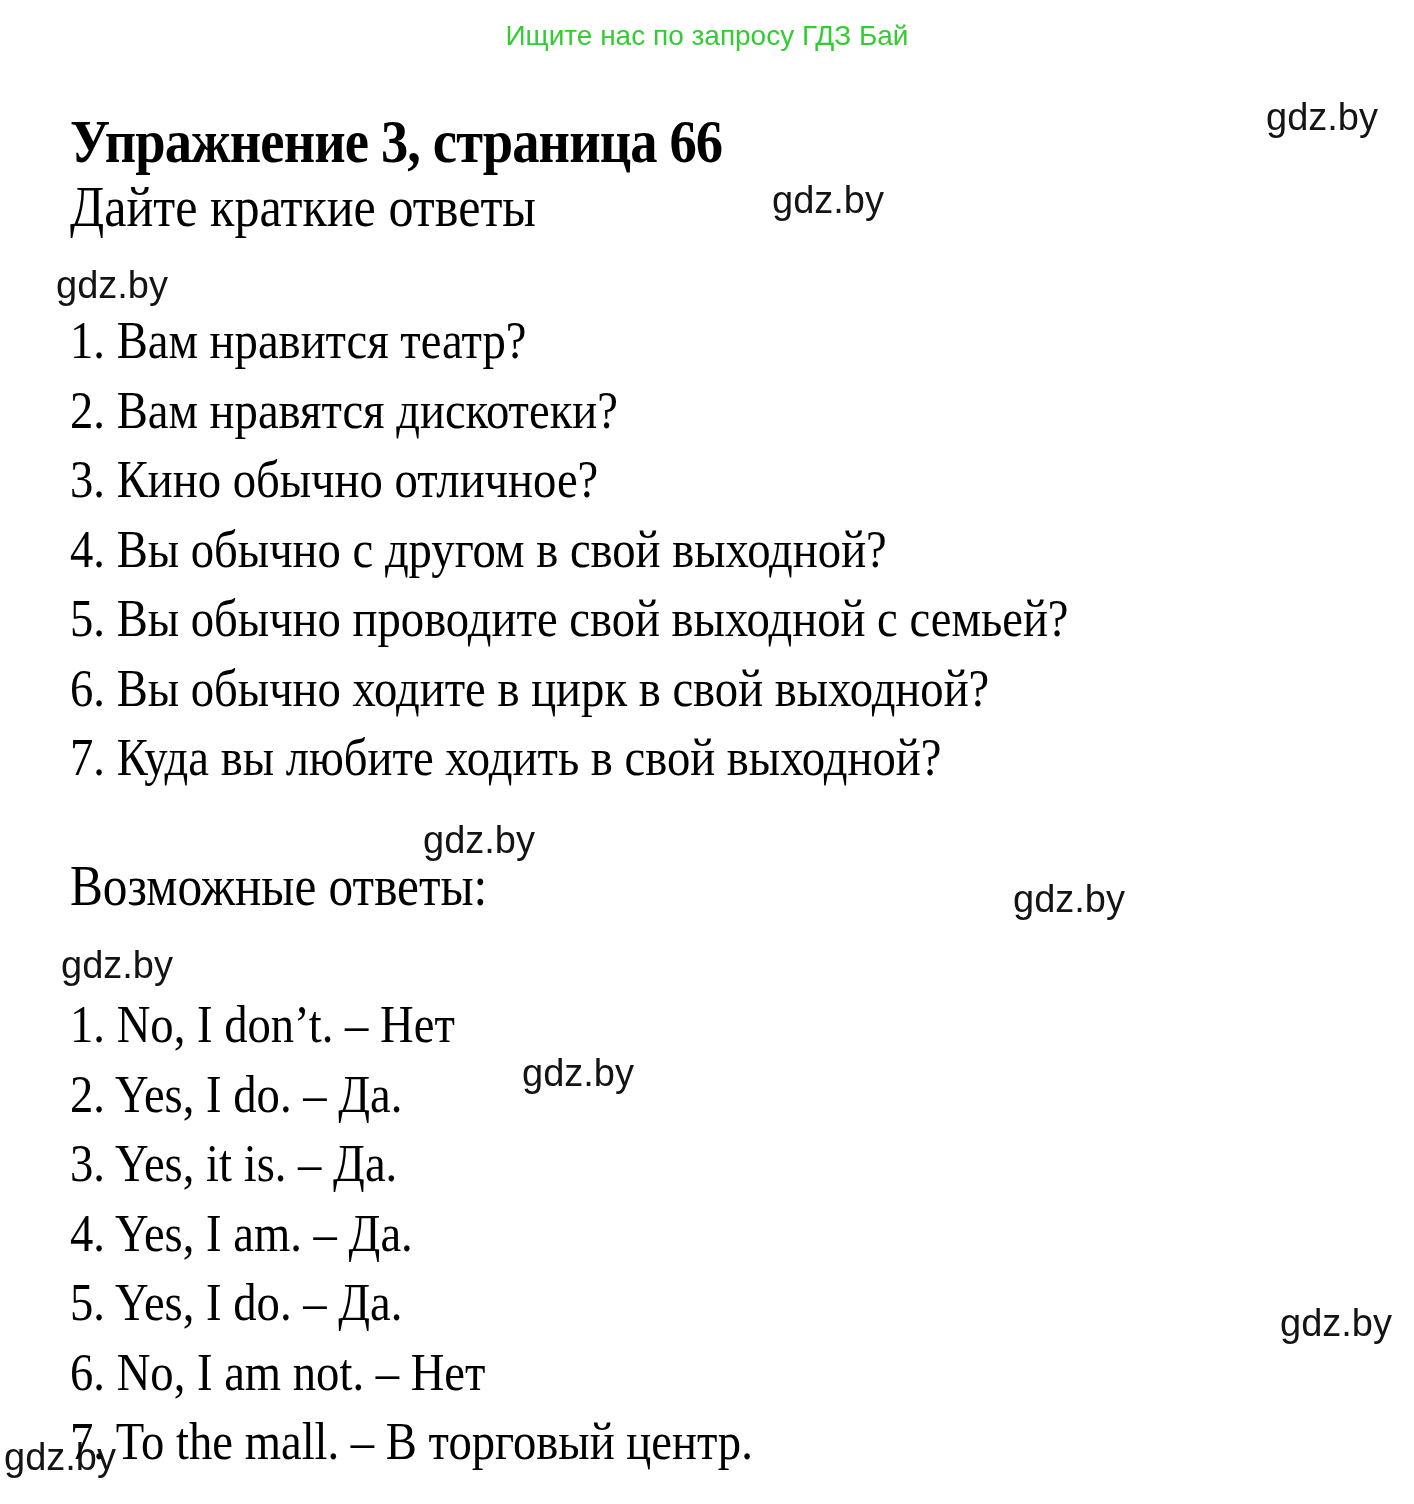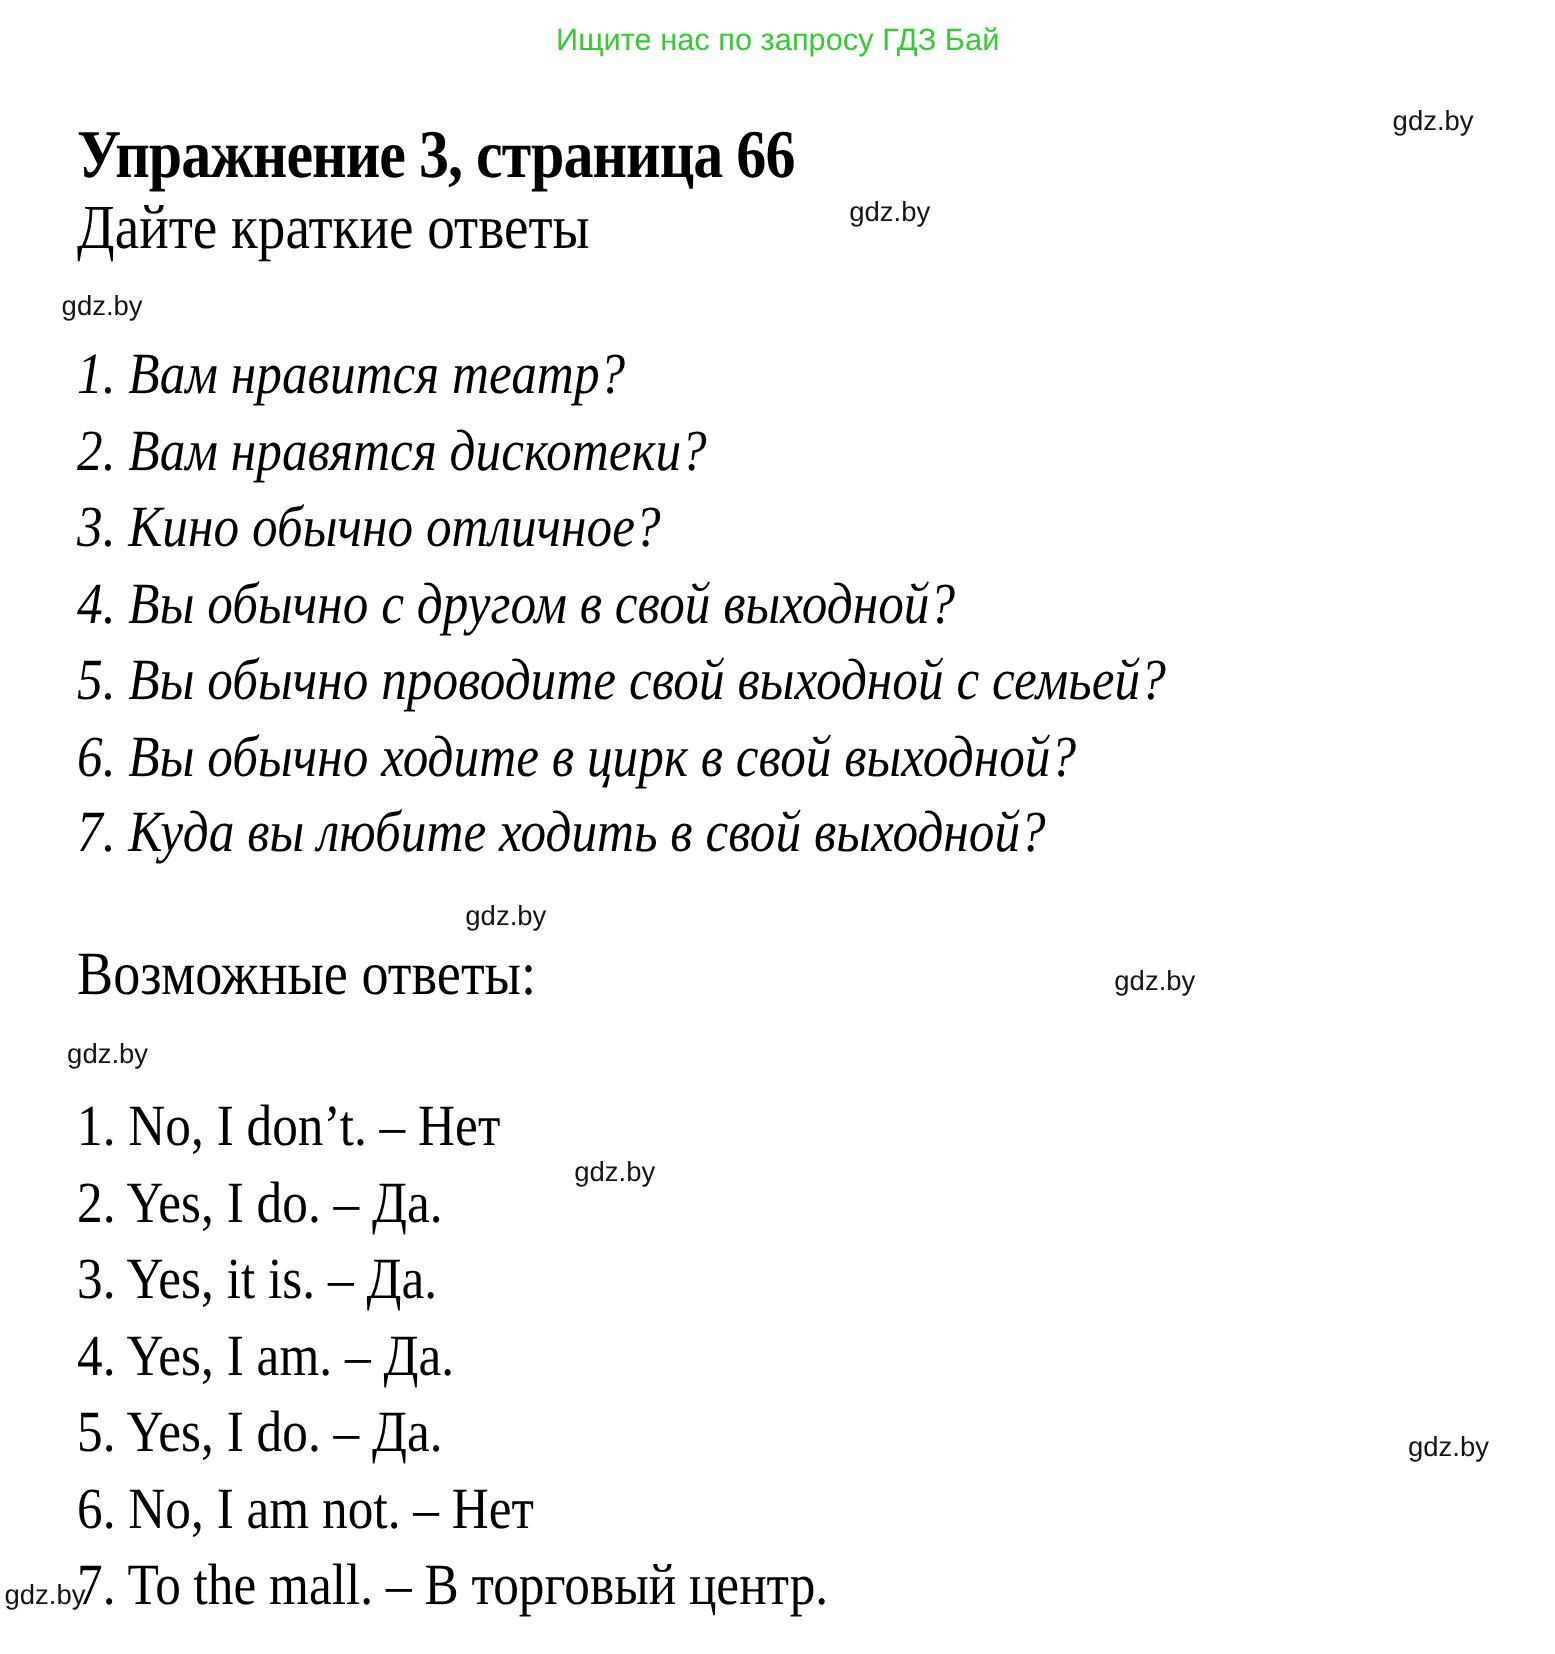--- a/index.html
+++ b/index.html
@@ -77,7 +77,7 @@
   .wm {
     position: absolute;
     font-family: "Liberation Sans", sans-serif;
-    font-size: 25px;
+    font-size: 38px;
     color: #141414;
     white-space: nowrap;
   }

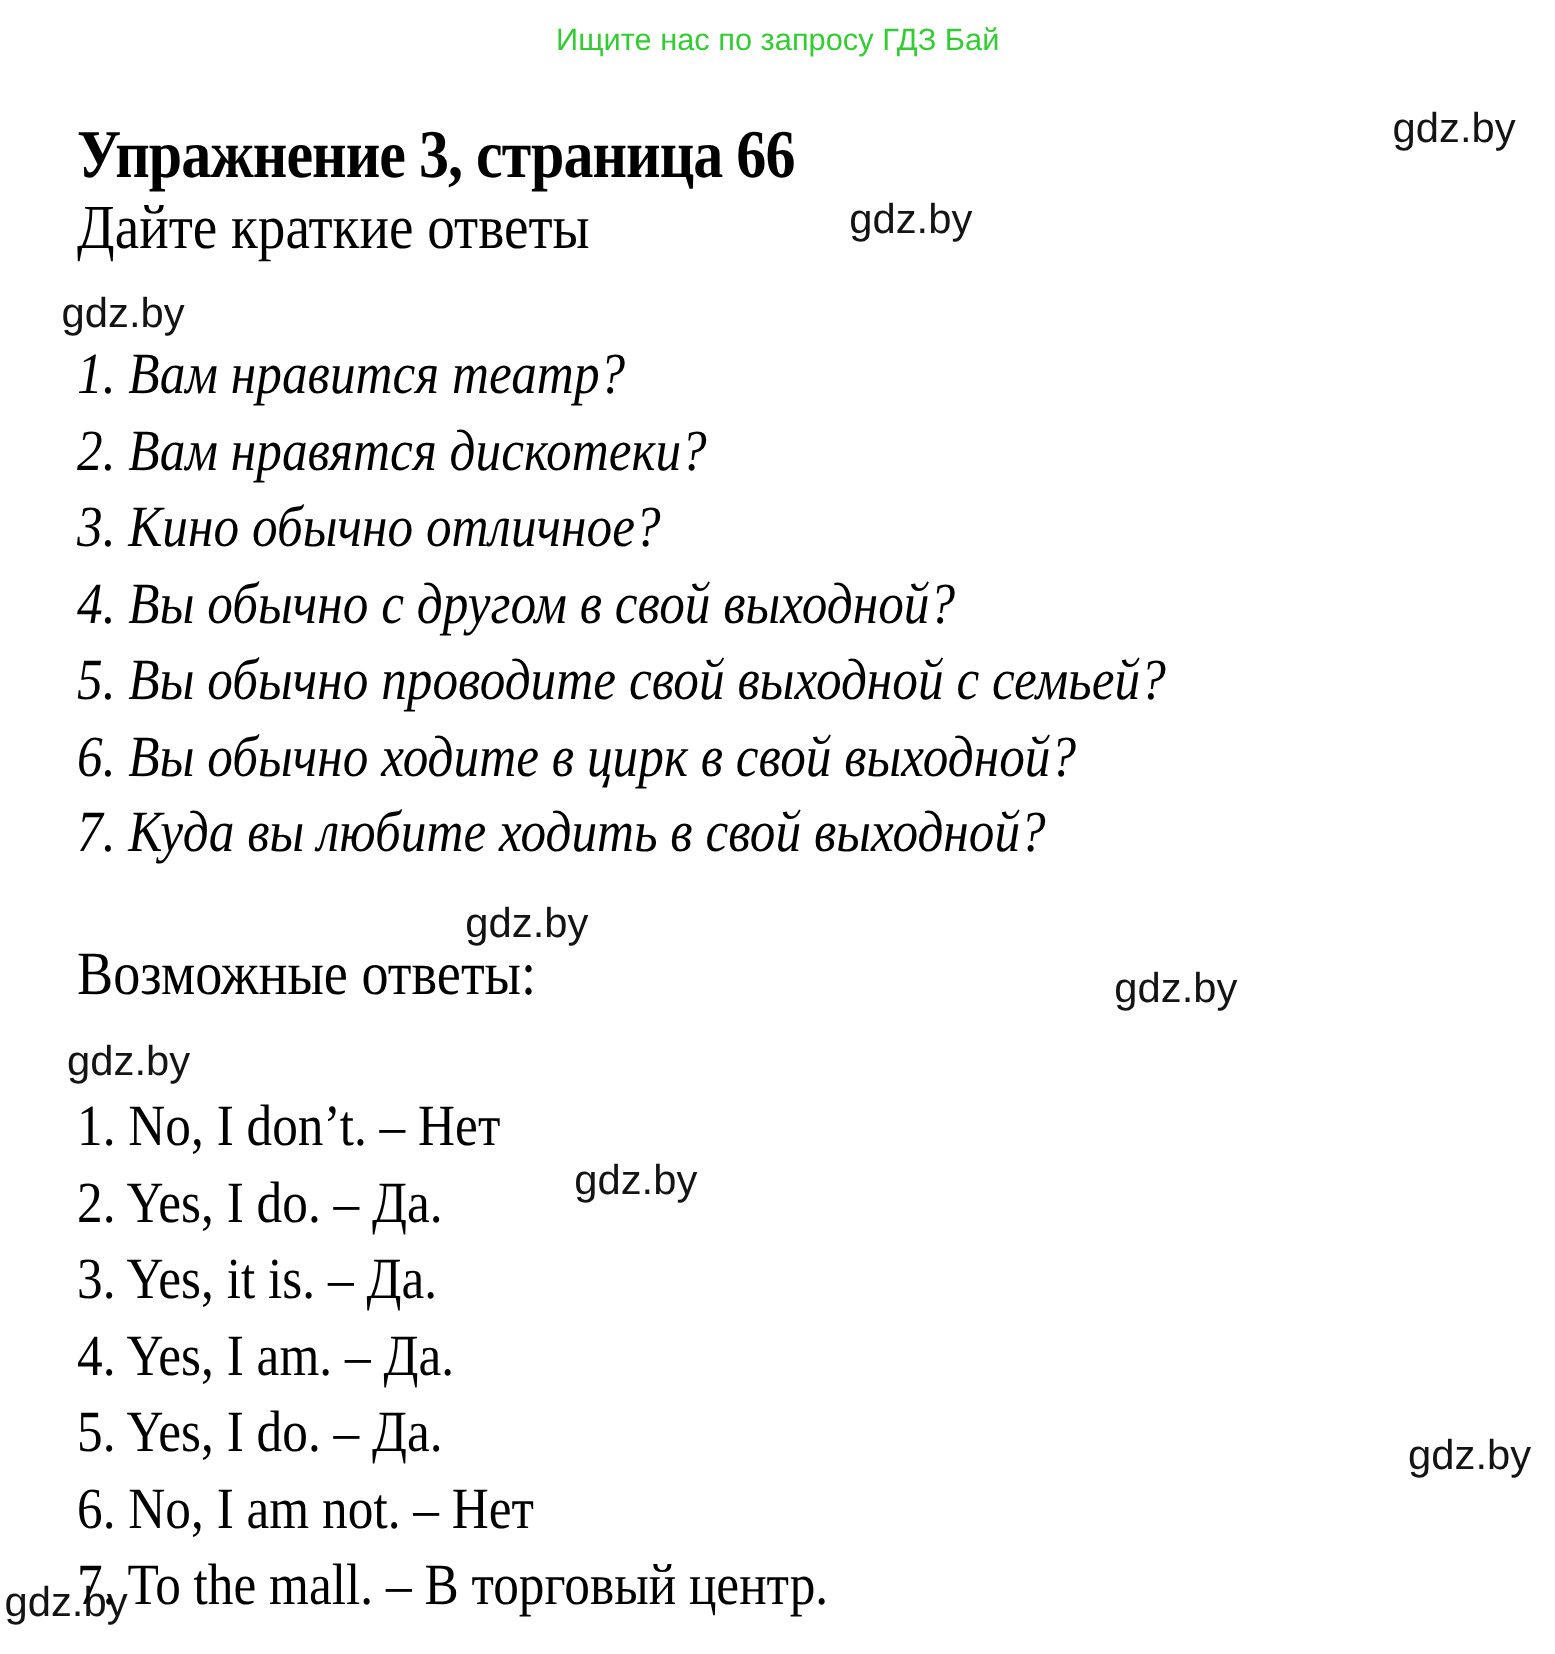--- a/index.html
+++ b/index.html
@@ -53,7 +53,6 @@
     position: absolute;
     left: 70px;
     top: 290px;
-    font-style: italic;
   }
   .qlist .line, .alist .line {
     font-size: 53px;

